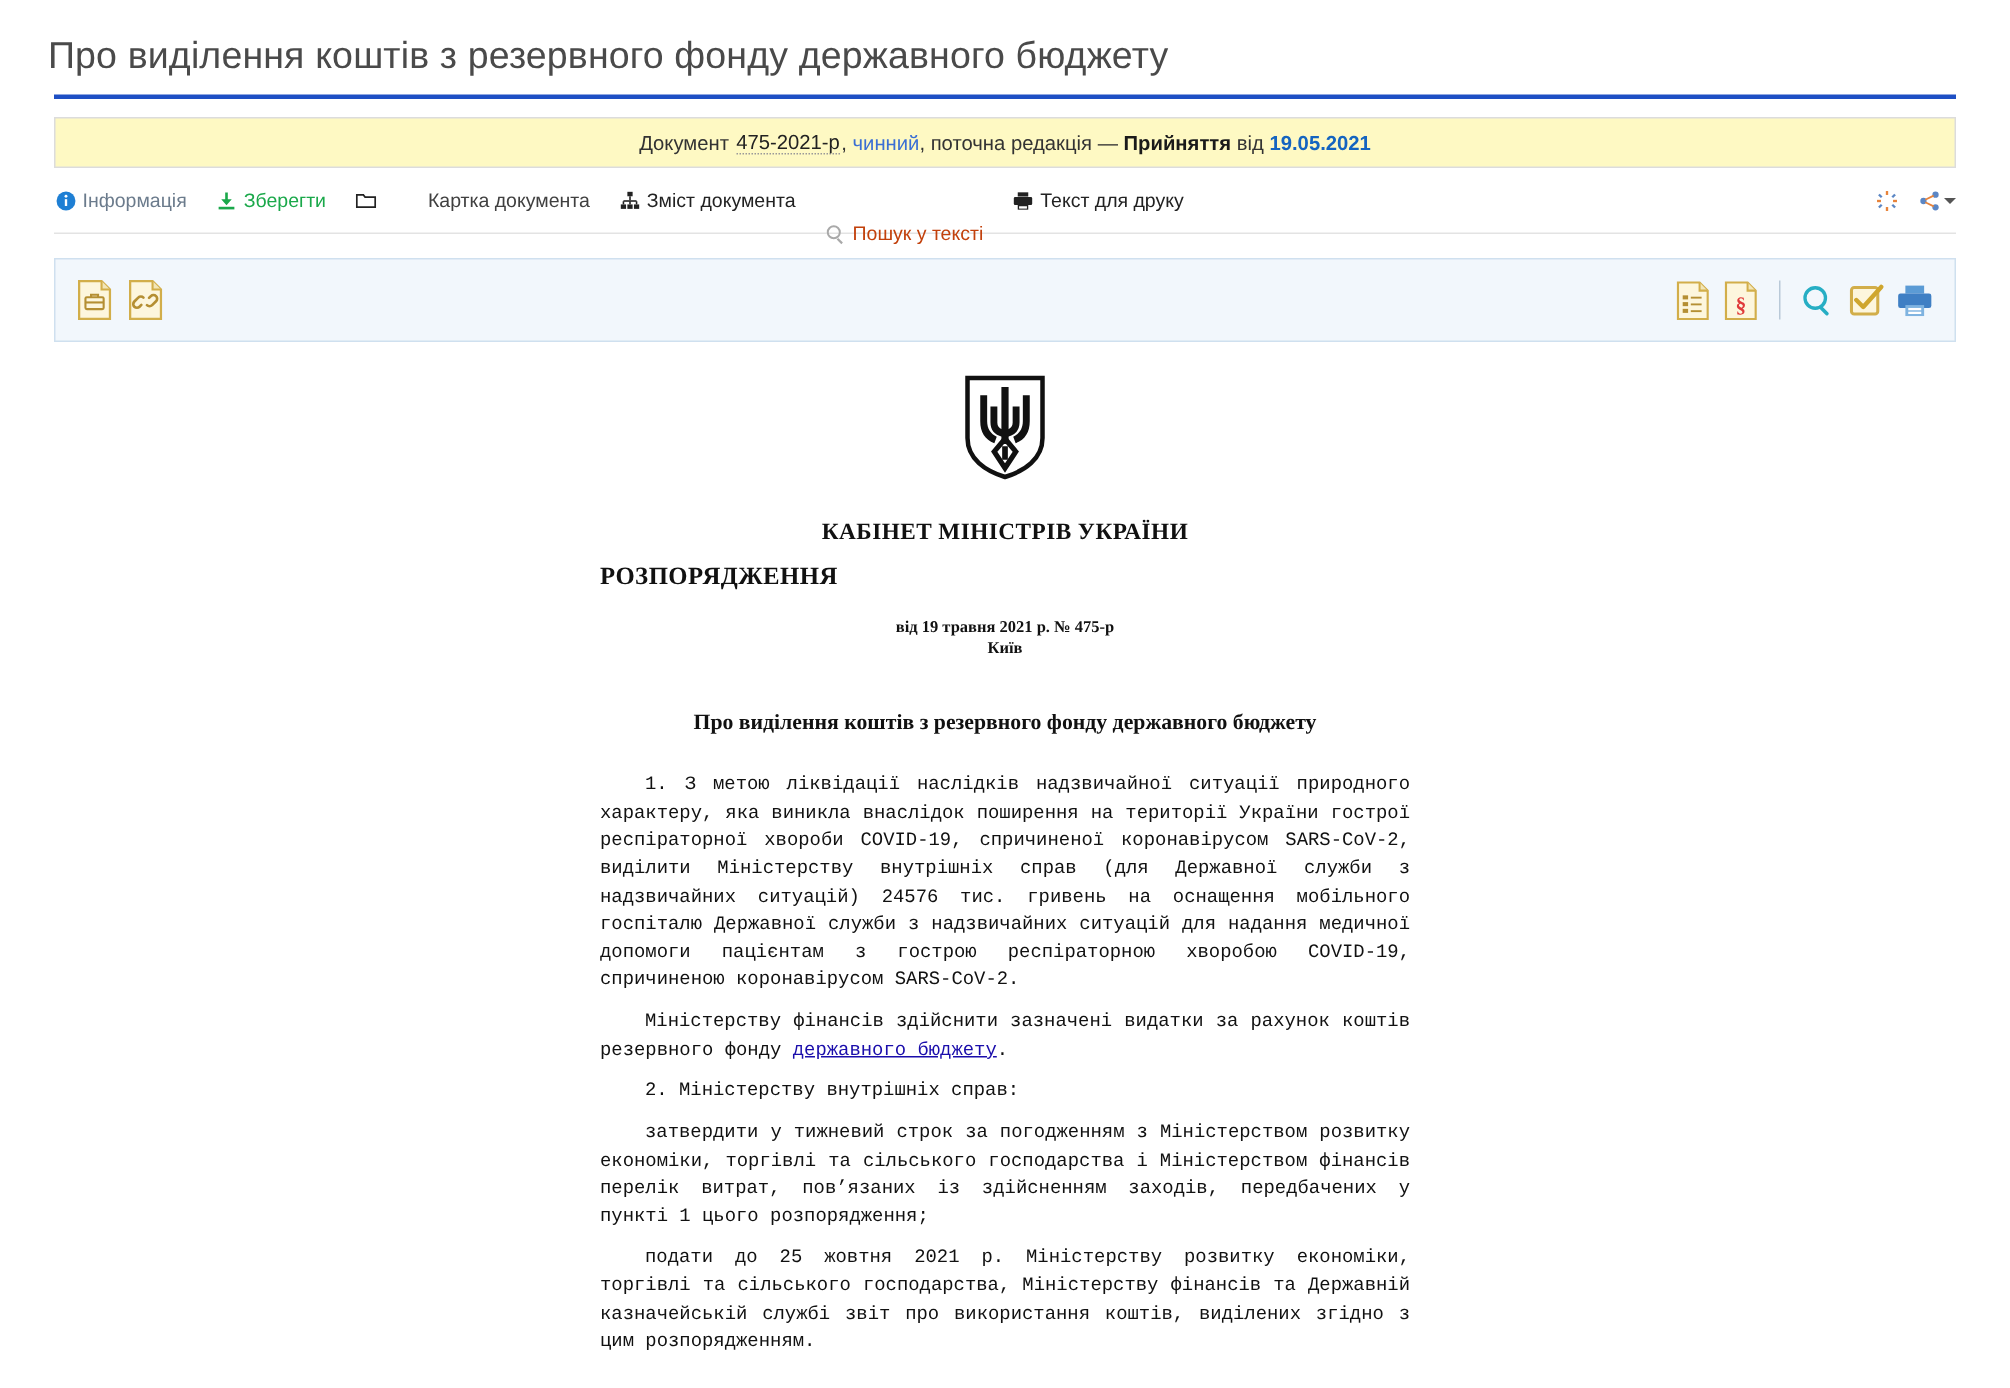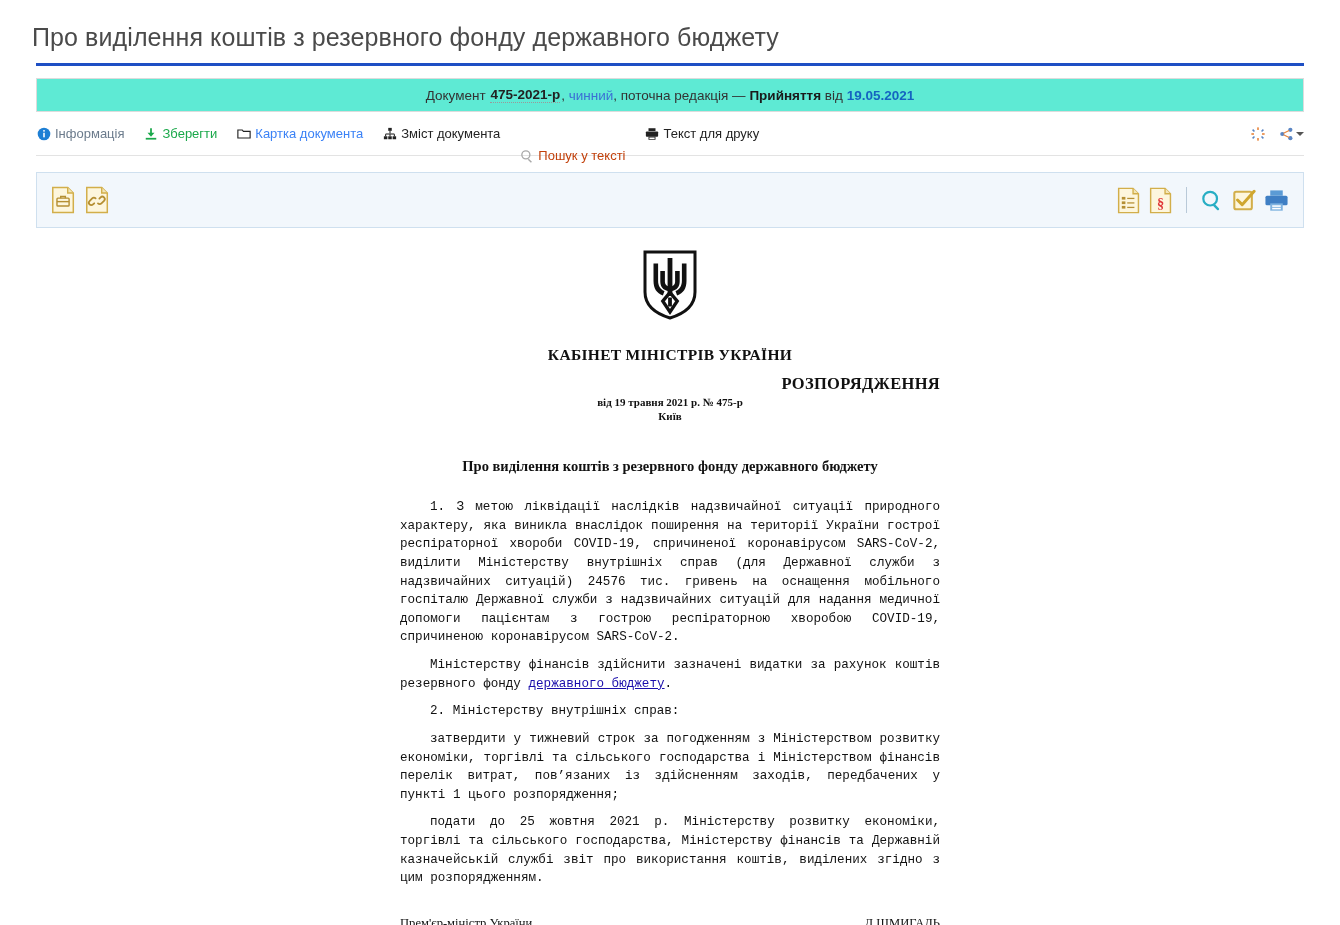--- a/index.html
+++ b/index.html
@@ -32,7 +32,7 @@
   .status-wrap { padding: 12px 36px 0 36px; }
   .status-bar {
     border: 1px solid #dcdcdc;
-    background: #5eead4;
+    background: #fef9c3;
     height: 34px;
     display: flex;
     align-items: center;

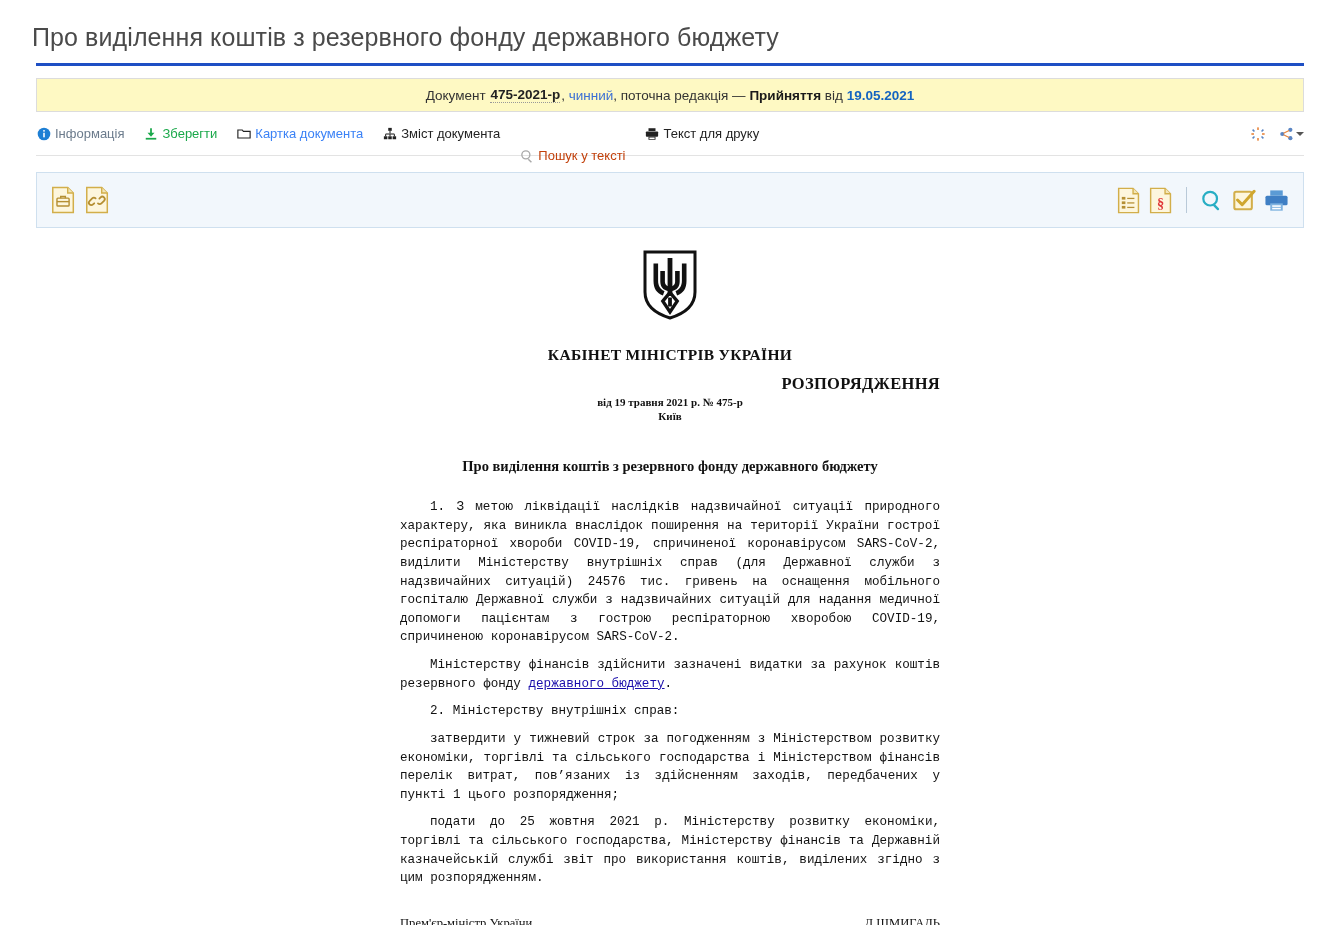--- a/index.html
+++ b/index.html
@@ -42,7 +42,7 @@
   }
   .status-bar .lbl { color:#333; }
   .doc-num {
-    font-weight: bold; color:#222;
+    font-weight: normal; color:#222;
     border-bottom: 1px dotted #999;
     margin: 0 1px;
   }

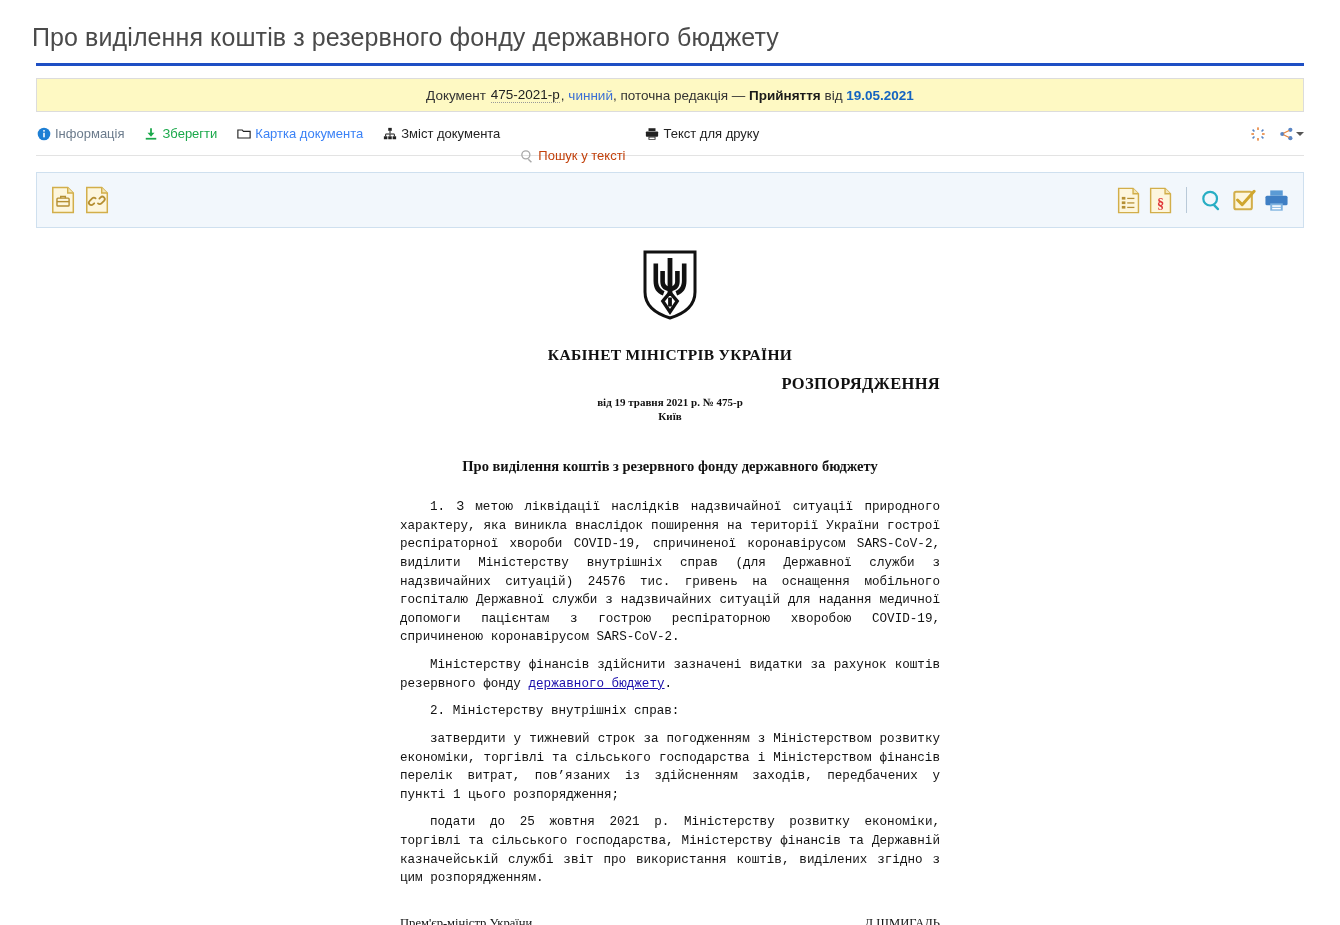--- a/index.html
+++ b/index.html
@@ -75,7 +75,7 @@
   .mi-info .mi-ico svg { fill: #1e7fd4; }
   .mi-save    { color: #1aa84a; }
   .mi-save .mi-ico svg { fill: #1aa84a; }
-  .mi-card    { color: #3b82f6; }
+  .mi-card    { color: #404040; gap: 30px; }
   .mi-card .mi-ico svg { fill: #222; }
   .mi-toc     { color: #222; }
   .mi-toc .mi-ico svg { fill: #222; }

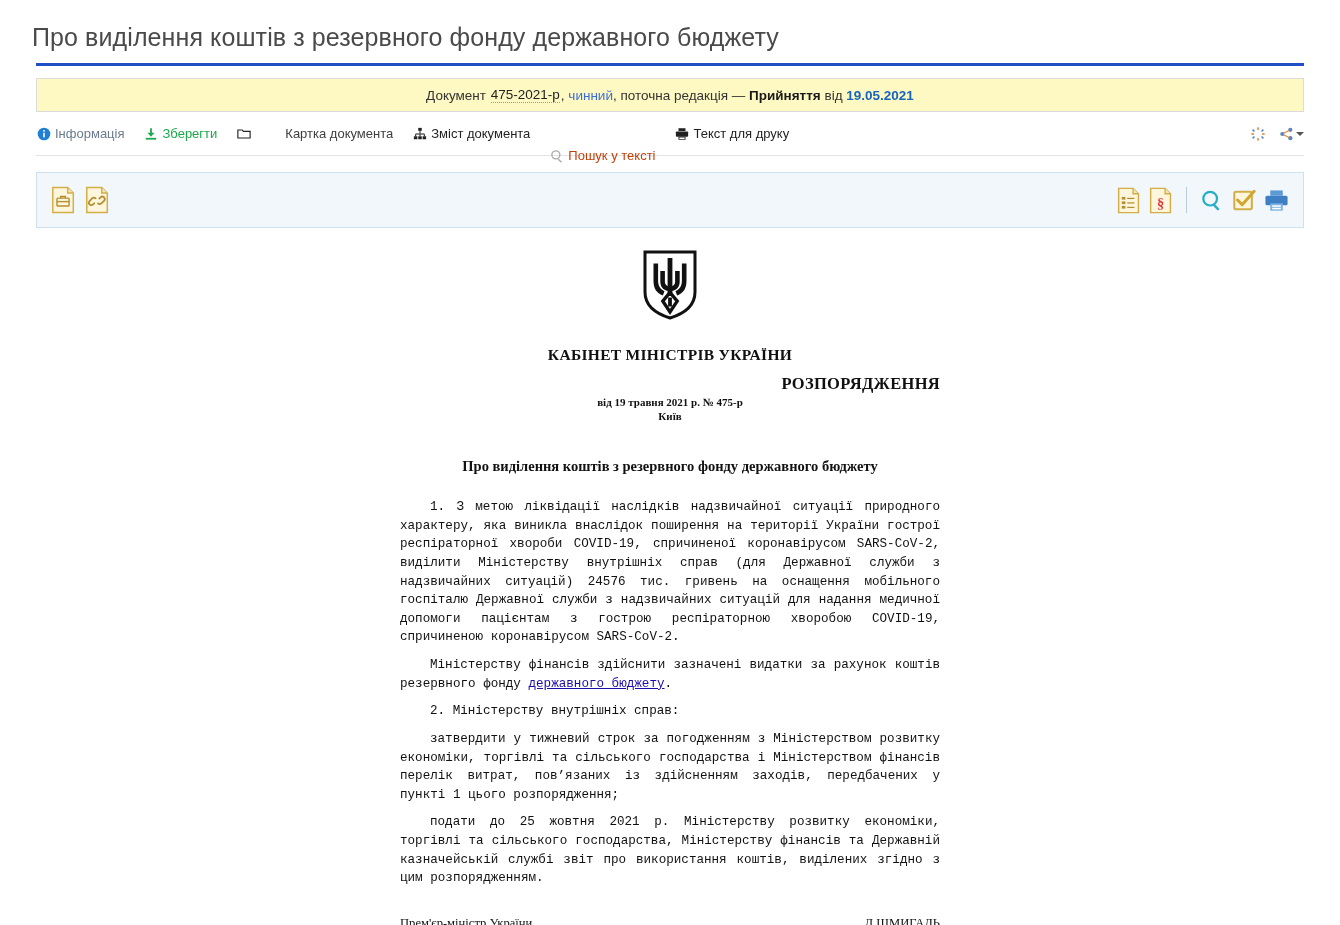--- a/index.html
+++ b/index.html
@@ -120,8 +120,8 @@
     letter-spacing: .3px; margin-bottom: 10px;
   }
   .kind {
-    text-align:right; font-weight: bold; font-size: 16.5px;
-    letter-spacing: .3px; margin-bottom: 2px;
+    text-align:left; font-weight: bold; font-size: 16.5px;
+    letter-spacing: .3px; margin-bottom: 18px;
   }
   .dateline, .cityline {
     text-align:center; font-weight: bold; font-size: 11px; line-height: 1.25;

